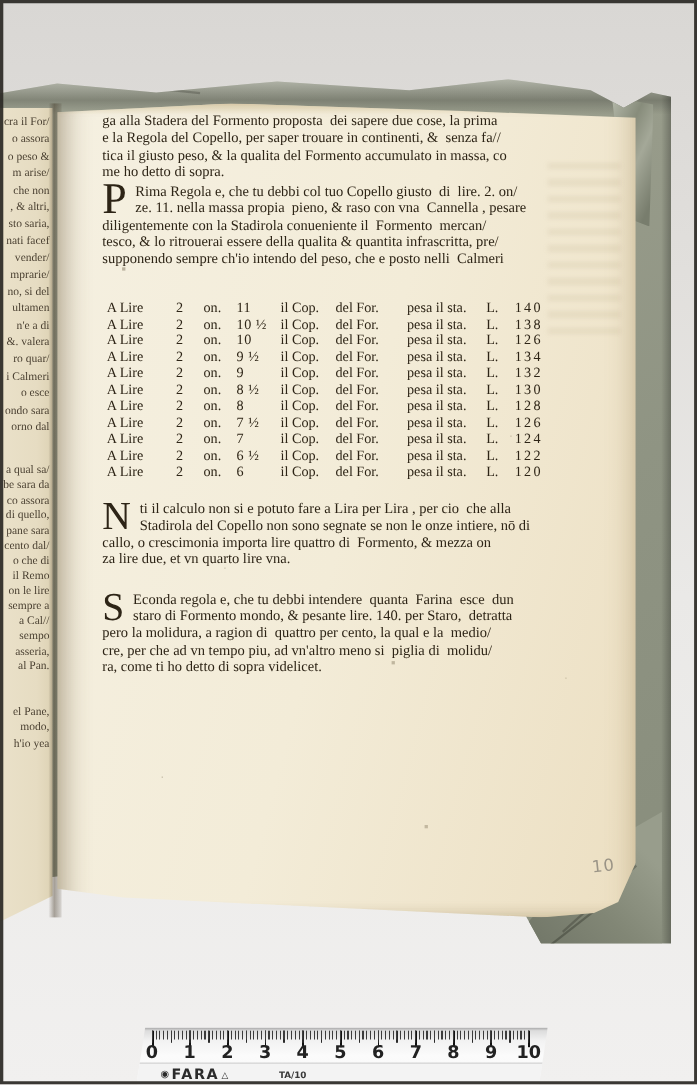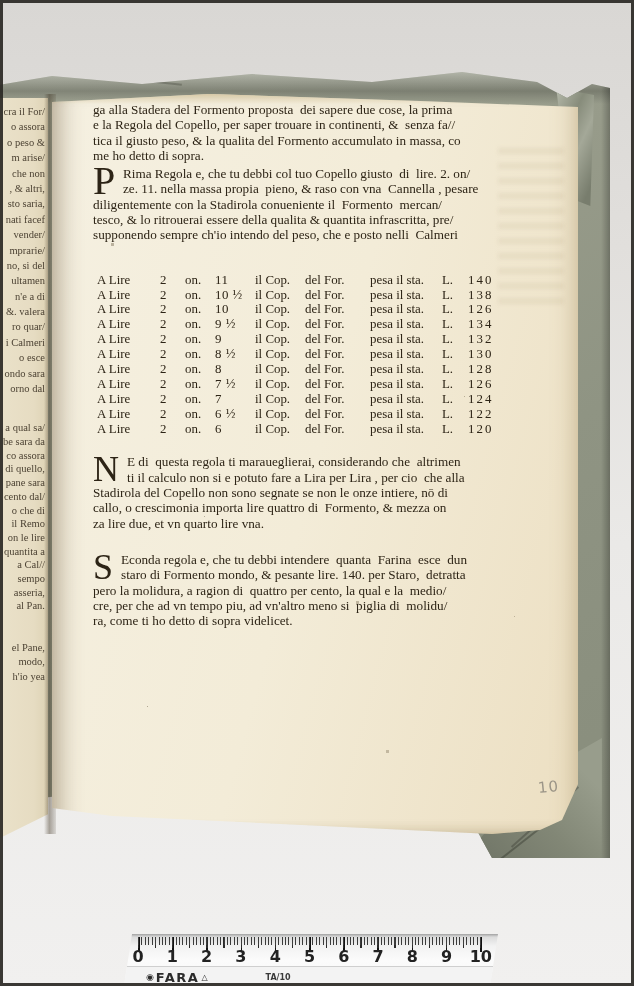--- a/index.html
+++ b/index.html
@@ -406,7 +406,6 @@
       <div class="para p3">
         <span class="dropcap">N</span>
         <div class="lines">
-            <div class="pline">E di  questa regola ti maraueglierai, considerando che  altrimen</div>
             <div class="pline">ti il calculo non si e potuto fare a Lira per Lira , per cio  che alla</div>
             <div class="pline">Stadirola del Copello non sono segnate se non le onze intiere, nō di</div>
             <div class="pline">callo, o crescimonia importa lire quattro di  Formento, &amp; mezza on</div>

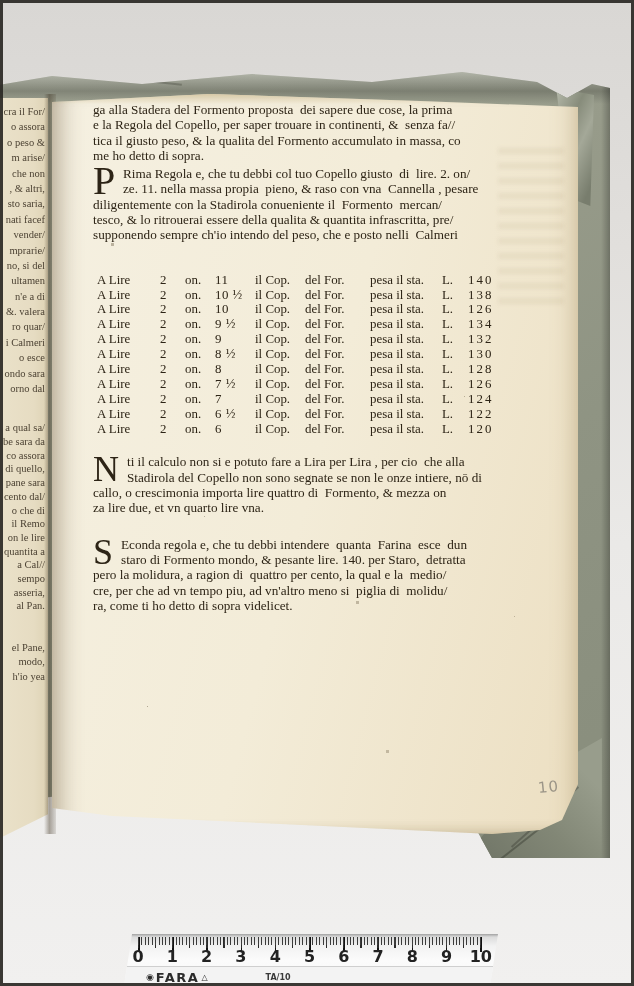--- a/index.html
+++ b/index.html
@@ -224,7 +224,7 @@
           <span>on le lire</span>
         </div>
         <div class="frag">
-          <span>quantita a</span>
+          <span>sempre a</span>
         </div>
         <div class="frag">
           <span>a Cal//</span>

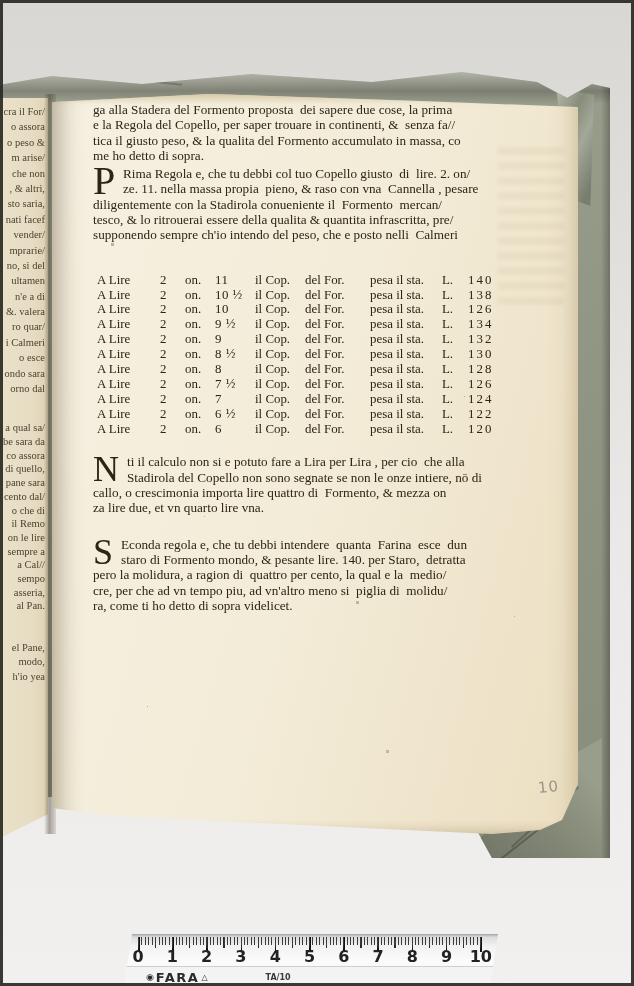--- a/index.html
+++ b/index.html
@@ -120,7 +120,7 @@
   .rlogo{font-size:9px;color:#2b2b2b;margin-left:22px;}
   .rname{font-size:13px;font-weight:bold;letter-spacing:1.5px;color:#2b2b2b;margin-left:2px;}
   .rtri{font-size:8px;color:#2b2b2b;margin-left:2px;}
-  .rmodel{font-size:8px;font-weight:bold;color:#3a3a3a;margin-left:58px;}
+  .rmodel{font-size:8px;font-weight:bold;color:#3a3a3a;margin-left:46px;}
 </style>
 </head>
 <body>

